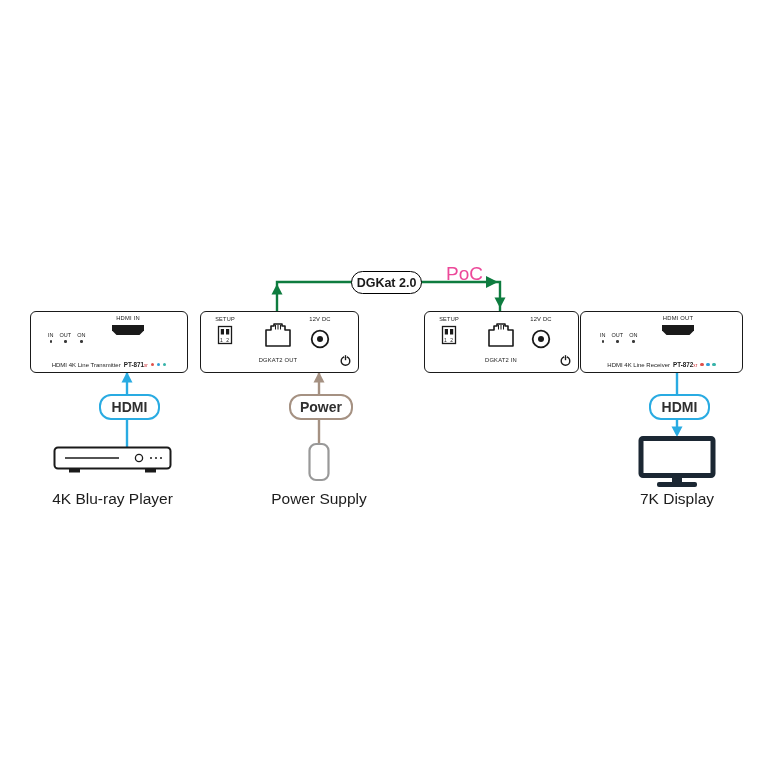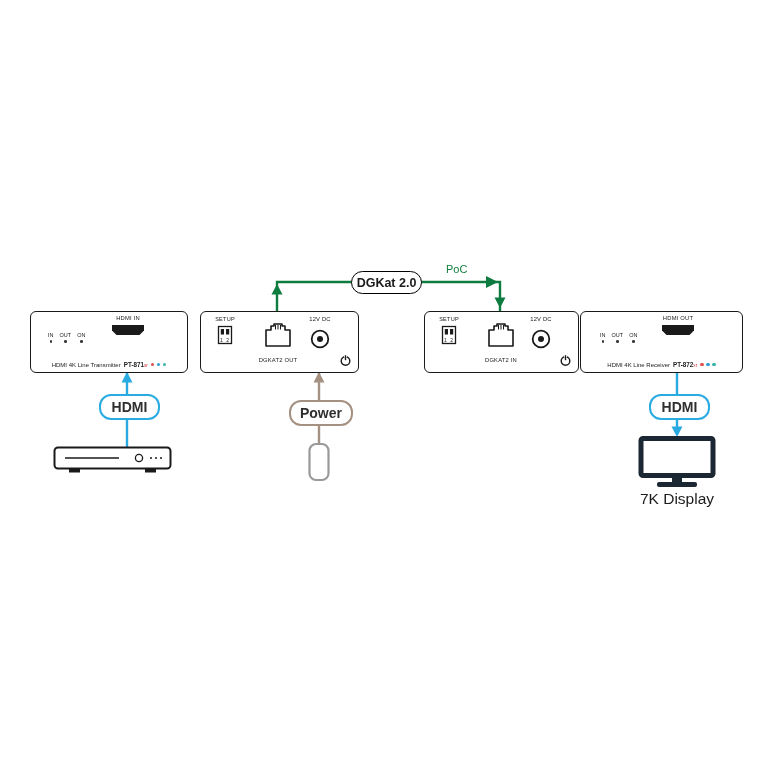--- a/index.html
+++ b/index.html
@@ -25,7 +25,7 @@
   .dots{display:flex;gap:2.5px;align-items:center;}
   .dots i{width:3.5px;height:3.5px;border-radius:50%;display:block;}
   .plabel{position:absolute;z-index:2;font-size:15.5px;color:#1c1c1c;text-align:center;}
-  .poc{position:absolute;z-index:3;font-size:11px;color:#15803d;}
+  .poc{position:absolute;z-index:3;font-size:19px;color:#ec4899;}
 </style>
 </head>
 <body>

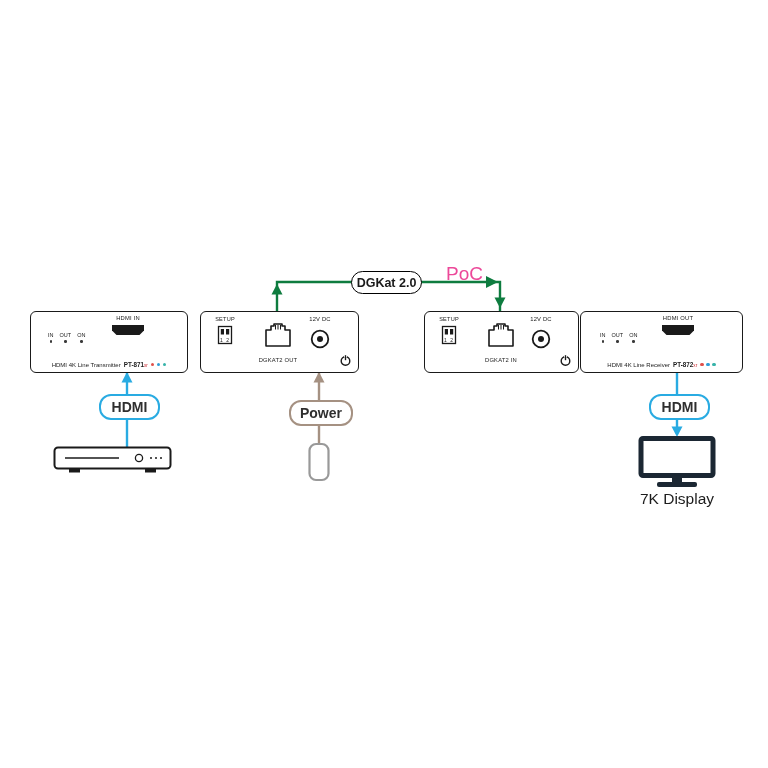--- a/index.html
+++ b/index.html
@@ -169,7 +169,7 @@
   <span class="poc" style="left:446px;top:263px">PoC</span>
 
   <div class="pill" style="left: 99px; top: 394px; width: 57px; height: 22px; border-color: rgb(41, 171, 226);">HDMI</div>
-  <div class="pill" style="left: 289px; top: 394px; width: 60px; height: 22px; border-color: rgb(165, 145, 130); margin-top: 6px;">Power</div>
+  <div class="pill" style="left: 289px; top: 394px; width: 60px; height: 22px; border-color: rgb(165, 145, 130);">Power</div>
   <div class="pill" style="left: 649px; top: 394px; width: 57px; height: 22px; border-color: rgb(41, 171, 226);">HDMI</div>
 
   <svg class="abs" style="left:53px;top:446px;z-index:2" width="119" height="30">

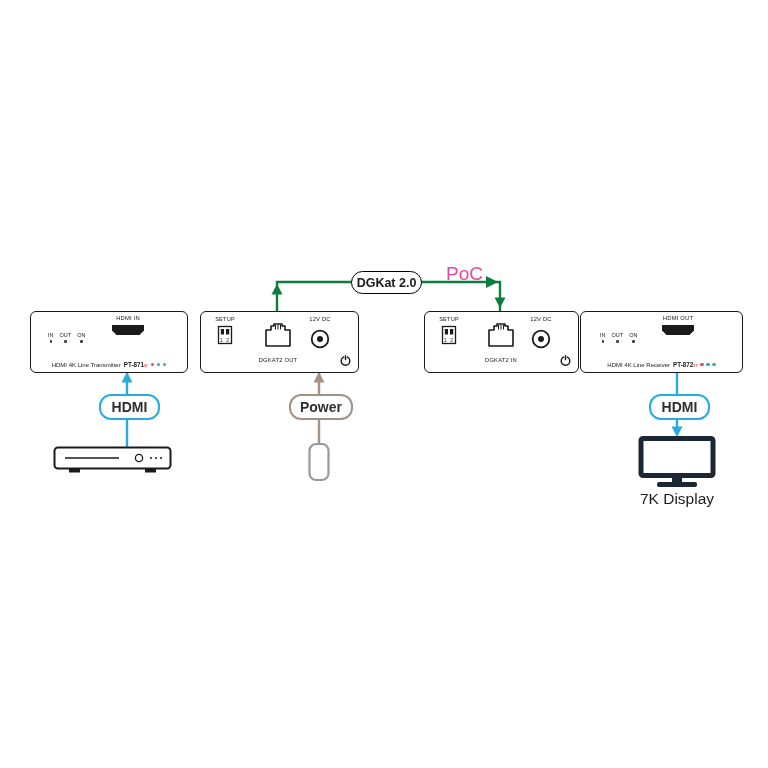--- a/index.html
+++ b/index.html
@@ -193,6 +193,7 @@
     <rect x="19" y="46" width="40" height="5" rx="2" fill="#1b2733"></rect>
   </svg>
 
+  <div class="plabel" style="left:30px;top:490px;width:165px">4K Blu-ray Player</div>
   <div class="plabel" style="left:612px;top:490px;width:130px">7K Display</div>
 
 </div>

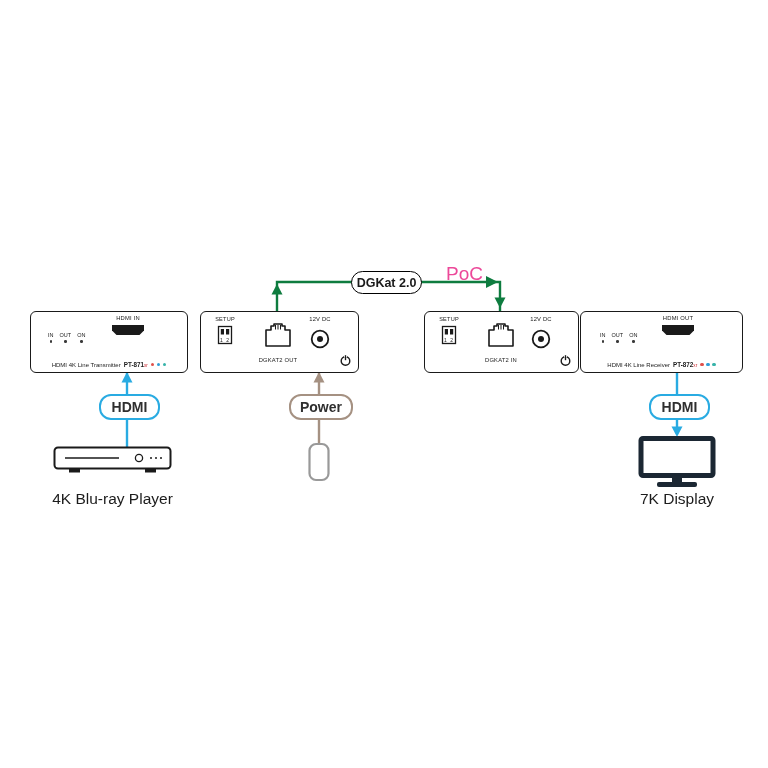--- a/index.html
+++ b/index.html
@@ -194,6 +194,7 @@
   </svg>
 
   <div class="plabel" style="left:30px;top:490px;width:165px">4K Blu-ray Player</div>
+  <div class="plabel" style="left:246px;top:490px;width:146px">Power Supply</div>
   <div class="plabel" style="left:612px;top:490px;width:130px">7K Display</div>
 
 </div>

